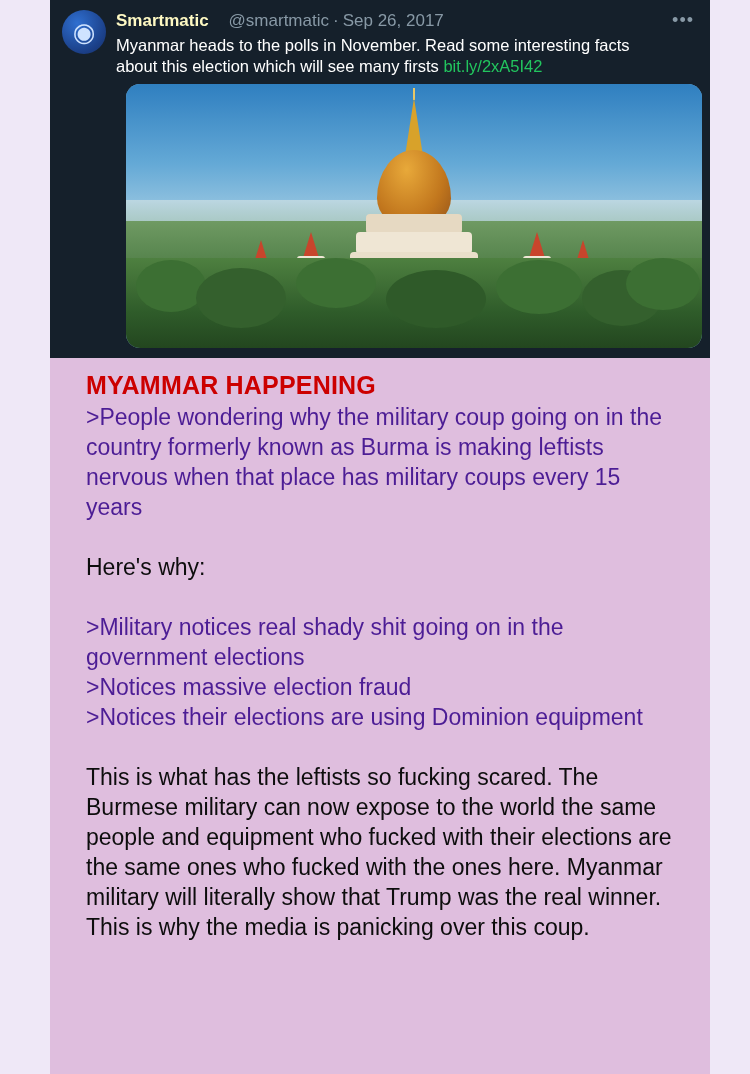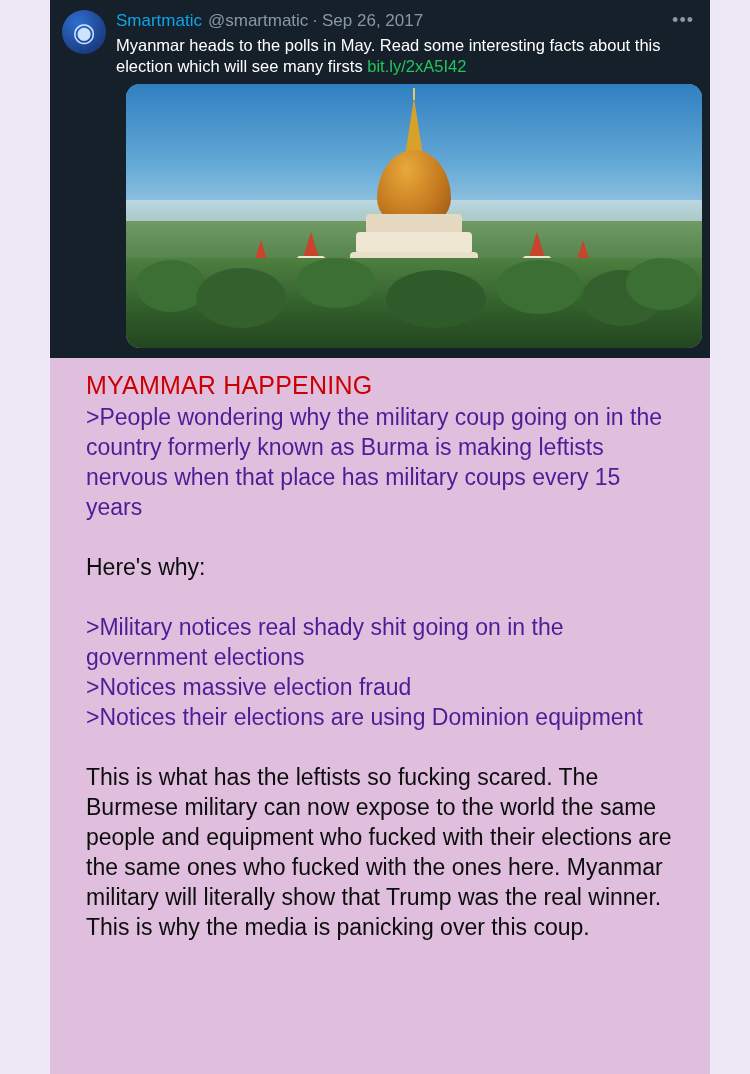--- a/index.html
+++ b/index.html
@@ -75,9 +75,9 @@
     line-height: 20px;
   }
   .display-name {
-    color: #0ea5e9;
-    font-weight: normal;
-    margin-right: 6px;
+    color: #fef9c3;
+    font-weight: bold;
+    margin-right: 20px;
   }
   .handle, .dot, .date {
     color: #8899a6;

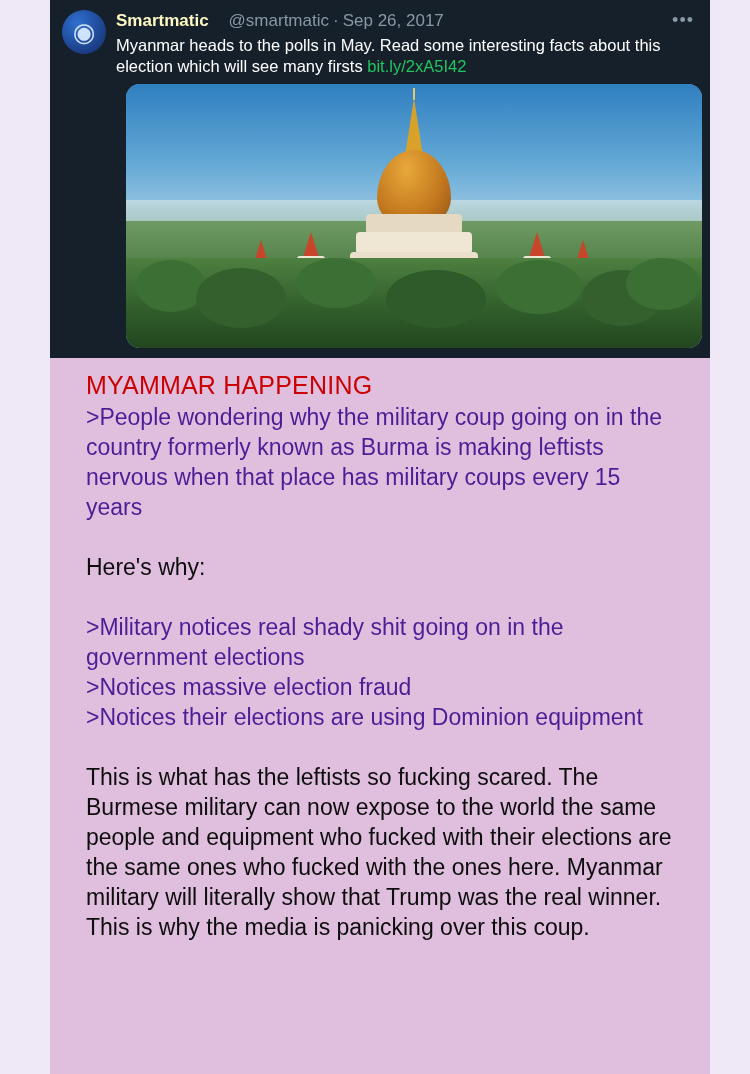--- a/index.html
+++ b/index.html
@@ -280,7 +280,7 @@
             <span class="dot">·</span>
             <span class="date">Sep 26, 2017</span>
           </div>
-          <div class="tweet-text"><span>Myanmar heads to the polls in May. Read some interesting facts about this election which will see many firsts </span><span class="tweet-link">bit.ly/2xA5I42</span></div>
+          <div class="tweet-text"><span>Myanmar heads to the polls in November. Read some interesting facts about this election which will see many firsts </span><span class="tweet-link">bit.ly/2xA5I42</span></div>
         </div>
         <div class="more-icon">•••</div>
       </div>

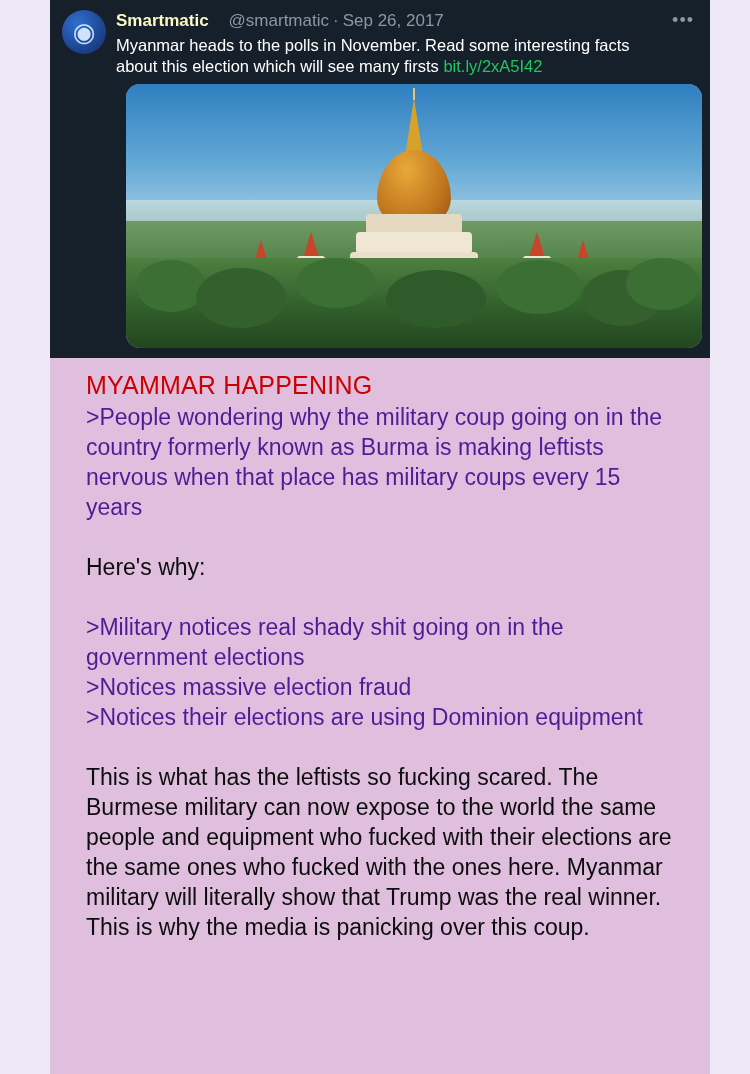--- a/index.html
+++ b/index.html
@@ -242,7 +242,7 @@
   }
   .headline {
     color: #cc0000;
-    font-weight: normal;
+    font-weight: bold;
     font-size: 25px;
     line-height: 30px;
     margin: 2px 0 2px 0;

